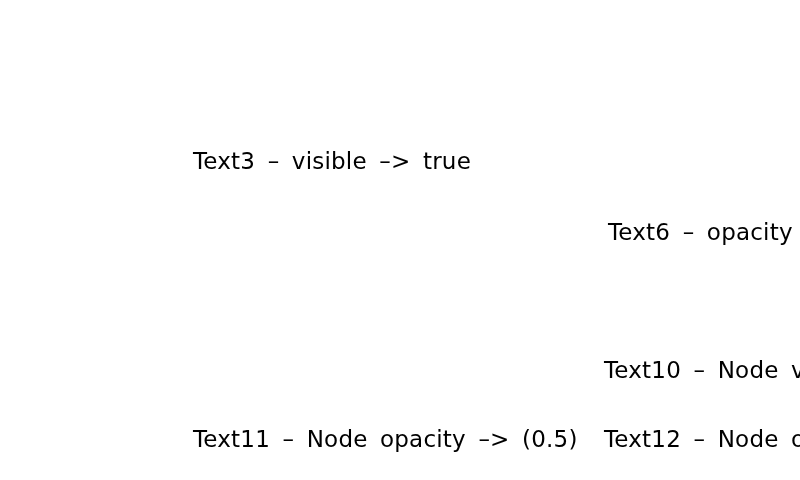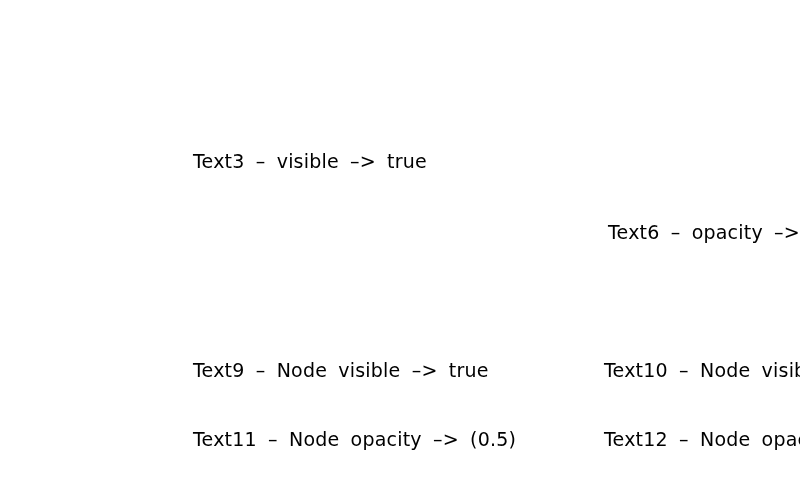--- a/index.html
+++ b/index.html
@@ -23,7 +23,7 @@
   .text-run {
     position: absolute;
     white-space: nowrap;
-    font-size: 19px;
+    font-size: 23px;
     font-weight: 400;
     line-height: 30px;
     letter-spacing: 0.2px;

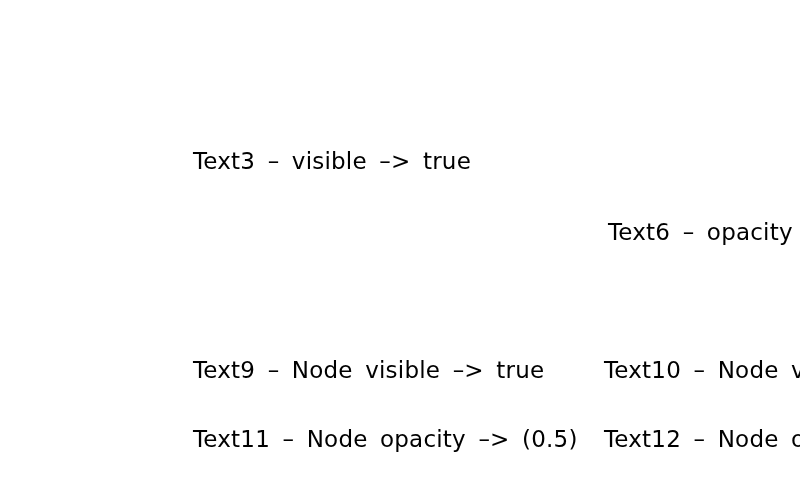--- a/index.html
+++ b/index.html
@@ -54,7 +54,6 @@
 
   <div class="text-run row-2" style="left: 608px; top: 217px; color: rgb(0, 0, 0);">Text6  –  opacity  –&gt;  0.5</div>
 
-  <div class="text-run row-3" style="left: 193px; top: 355px; color: rgb(0, 0, 0);">Text9  –  Node  visible  –&gt;  true</div>
 
   <div class="text-run row-3b occluding" style="left: 604px; top: 355px; color: rgb(0, 0, 0);">Text10  –  Node  visible  –&gt;  true</div>
 

